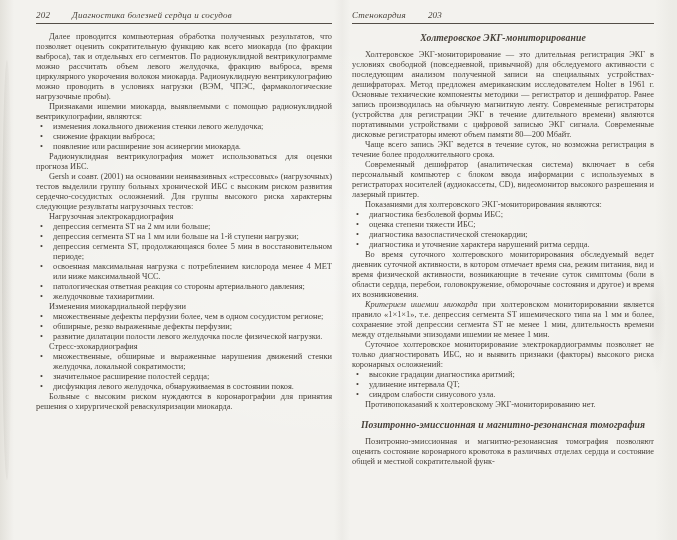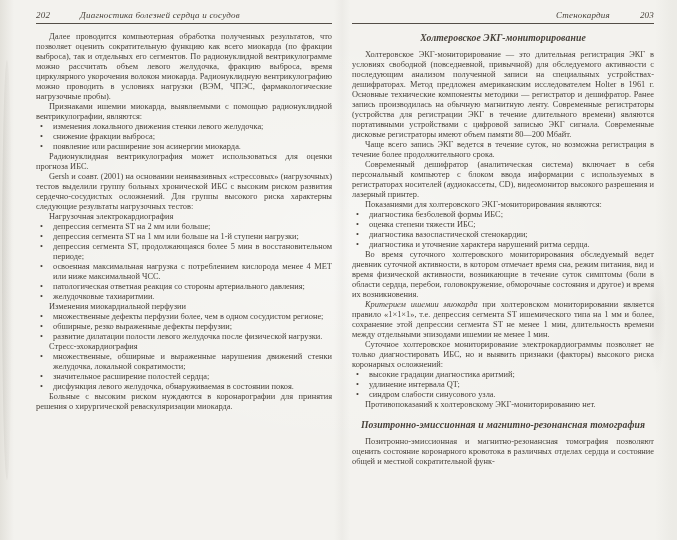--- a/index.html
+++ b/index.html
@@ -39,7 +39,7 @@
   .running-head{
     display:flex;align-items:baseline;
     font-style:italic;font-size:9px;letter-spacing:.2px;
-    padding-bottom:3px;margin-bottom:8px;gap:8px;
+    padding-bottom:3px;margin-bottom:8px;
   }
   .page.left .running-head{border-bottom:1.6px solid var(--rule);}
   .page.right .running-head{border-bottom:1.1px solid var(--rule);justify-content:flex-end;}

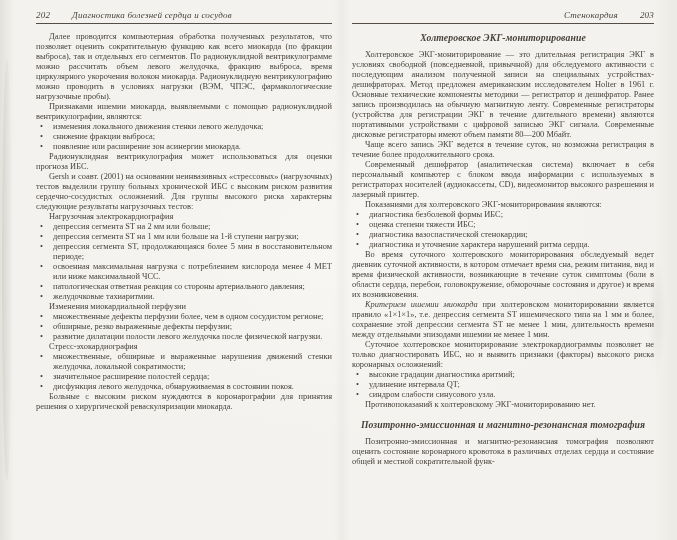--- a/index.html
+++ b/index.html
@@ -42,7 +42,7 @@
     padding-bottom:3px;margin-bottom:8px;
   }
   .page.left .running-head{border-bottom:1.6px solid var(--rule);}
-  .page.right .running-head{border-bottom:1.1px solid var(--rule);justify-content:flex-end;}
+  .page.right .running-head{border-bottom:1.1px solid var(--rule);}
   .pagenum{font-style:italic;}
   .page.left .pagenum{margin-right:22px;}
   .page.right .pagenum{margin-left:22px;}

